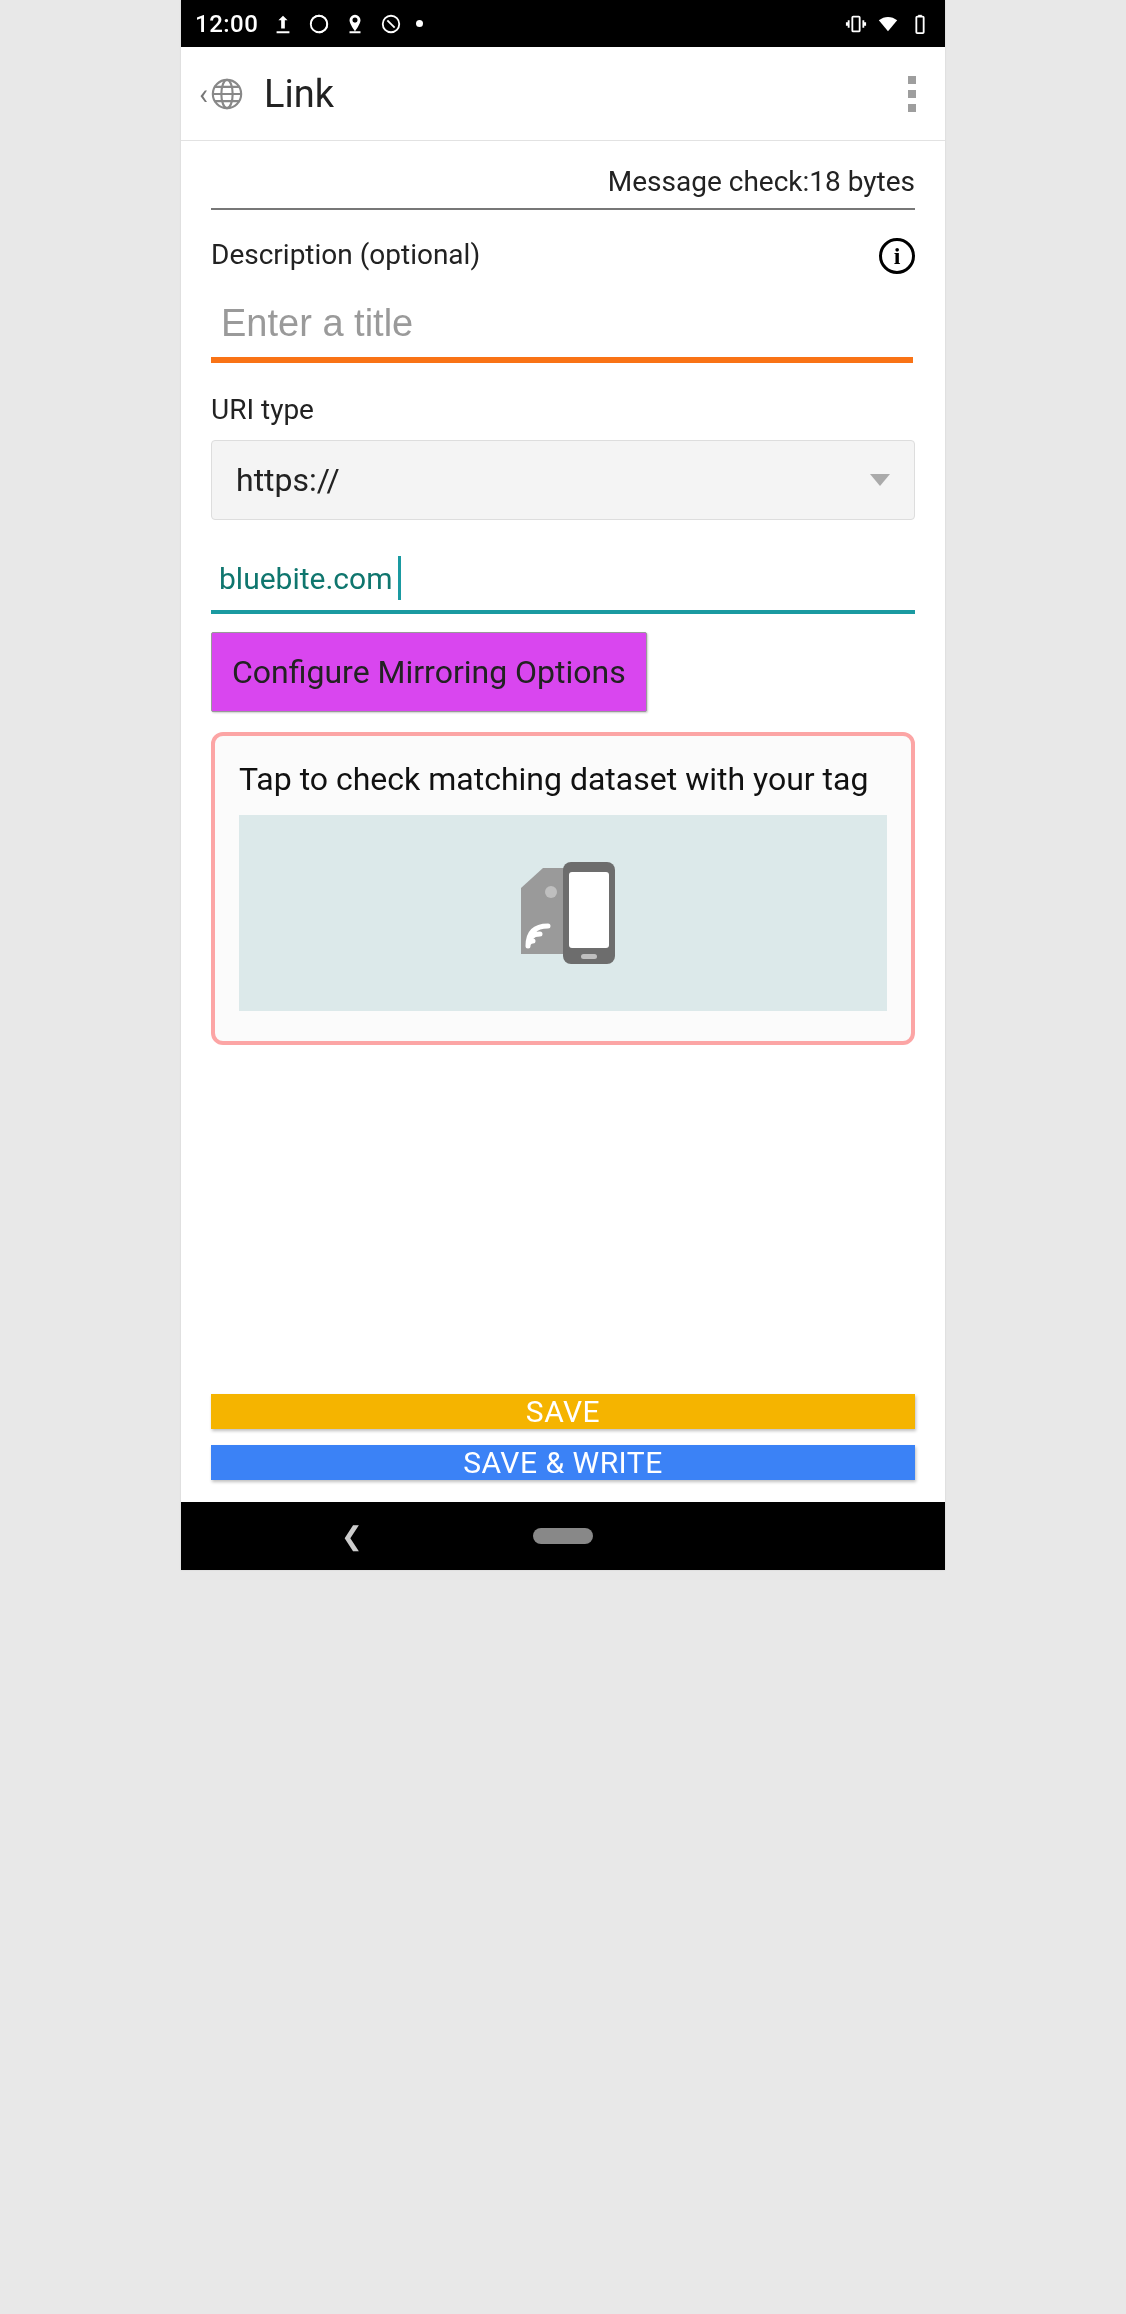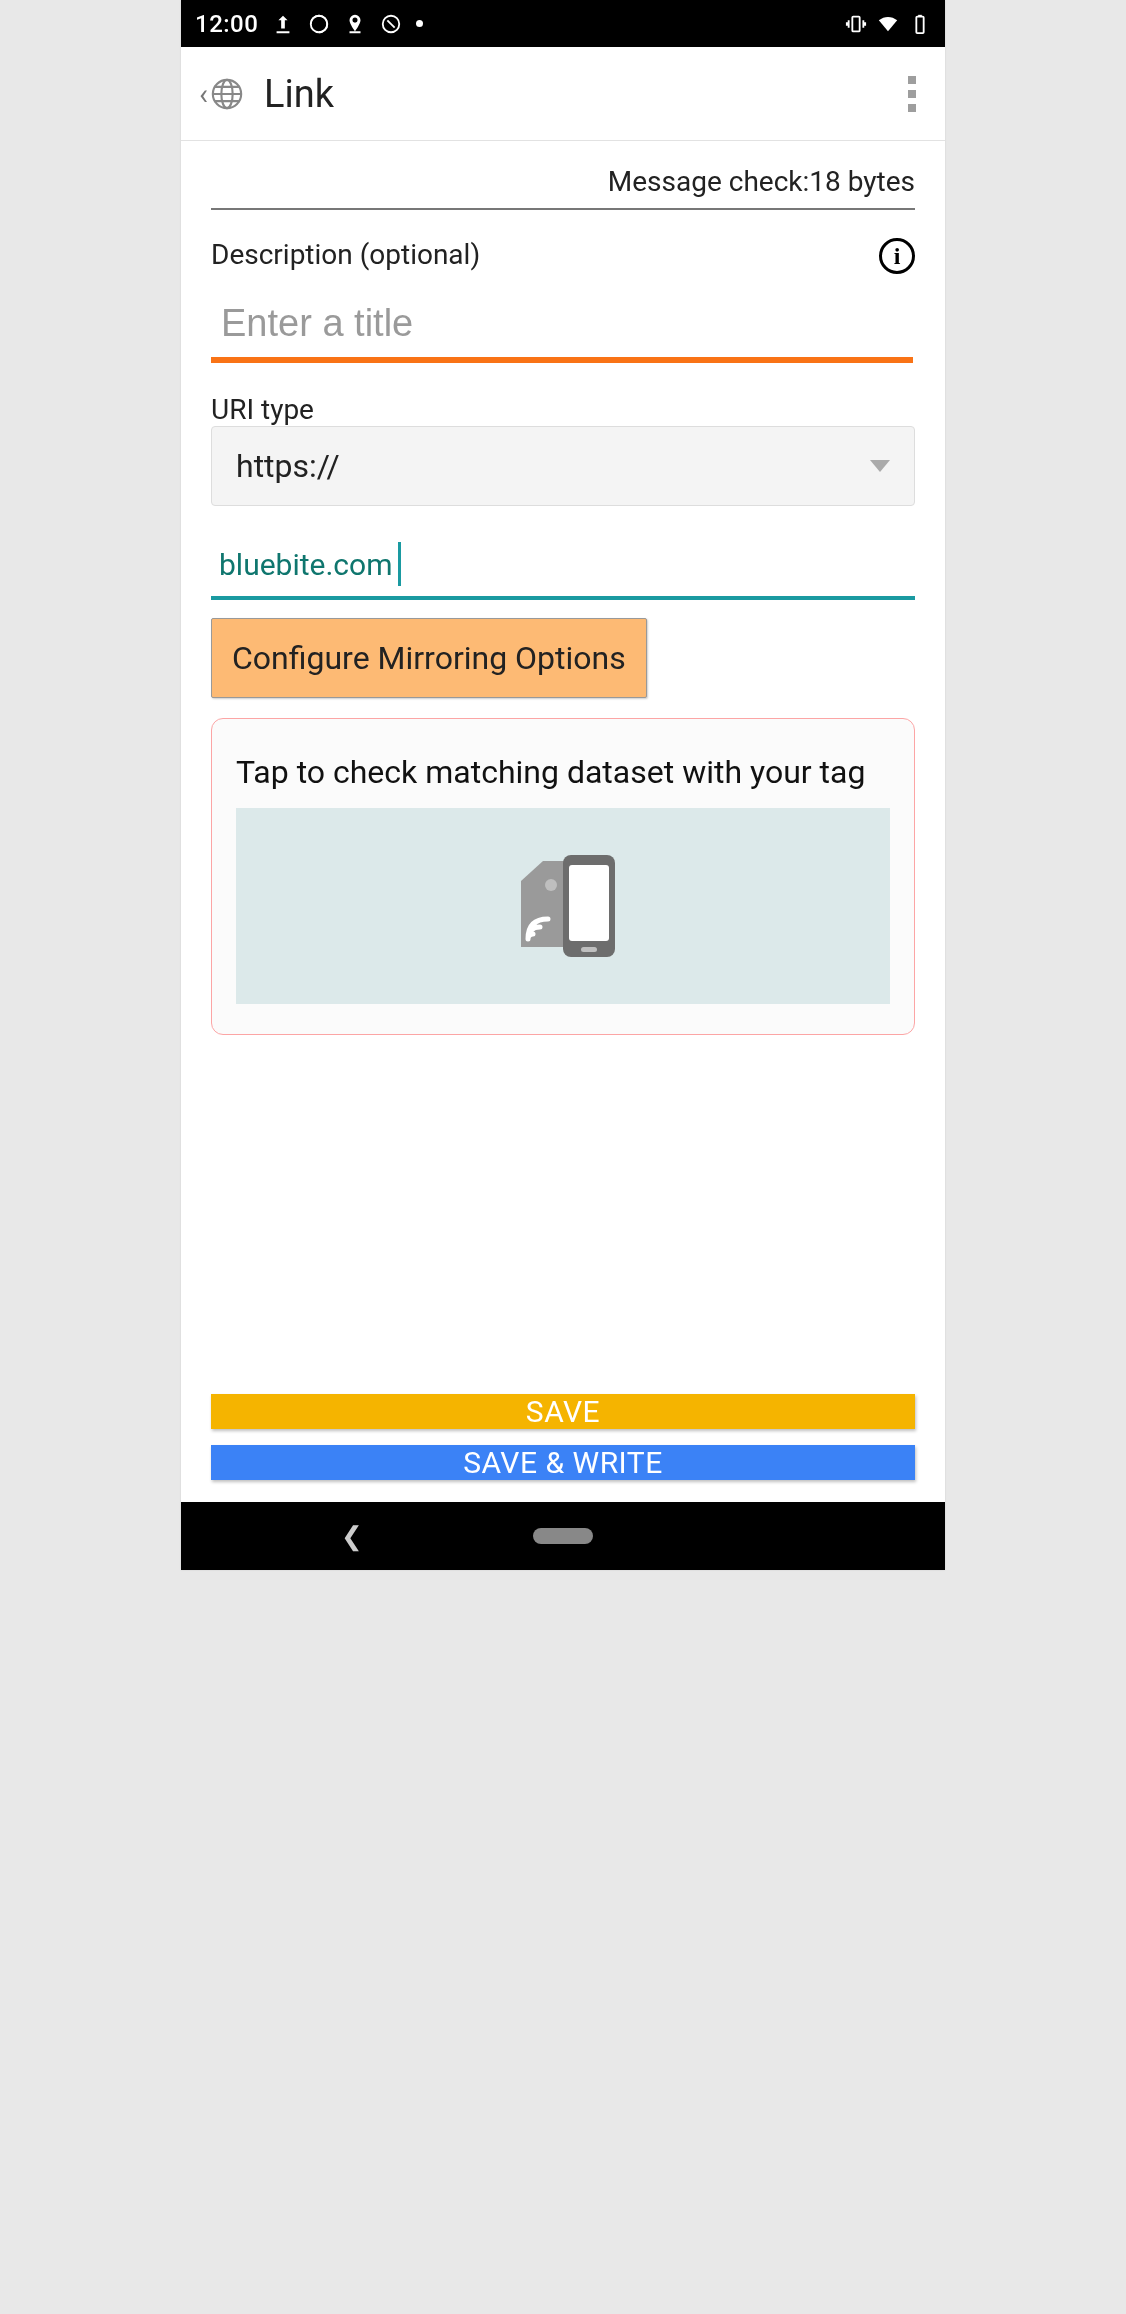--- a/index.html
+++ b/index.html
@@ -34,7 +34,7 @@
 .title-input { width: calc(100% - 2px); margin-top: 14px; padding: 14px 10px 12px; font-size: 38px; border:none; border-bottom:6px solid #f97316; outline:none; color:#222; }
 .title-input::placeholder { color:#9a9a9a; }
 
-.dropdown { height: 80px; background:#f4f4f4; border:1px solid #ddd; border-radius:4px; display:flex; align-items:center; padding: 0 24px; font-size:32px; color:#222; }
+.dropdown { margin-top: 14px; height: 80px; background:#f4f4f4; border:1px solid #ddd; border-radius:4px; display:flex; align-items:center; padding: 0 24px; font-size:32px; color:#222; }
 .dropdown .caret { margin-left:auto; width:0; height:0; border-left:10px solid transparent; border-right:10px solid transparent; border-top:12px solid #aaa; }
 
 .url-input-wrap { margin-top: 24px; border-bottom: 4px solid #1a9aa1; padding: 12px 8px 10px; display:flex; align-items:center; }

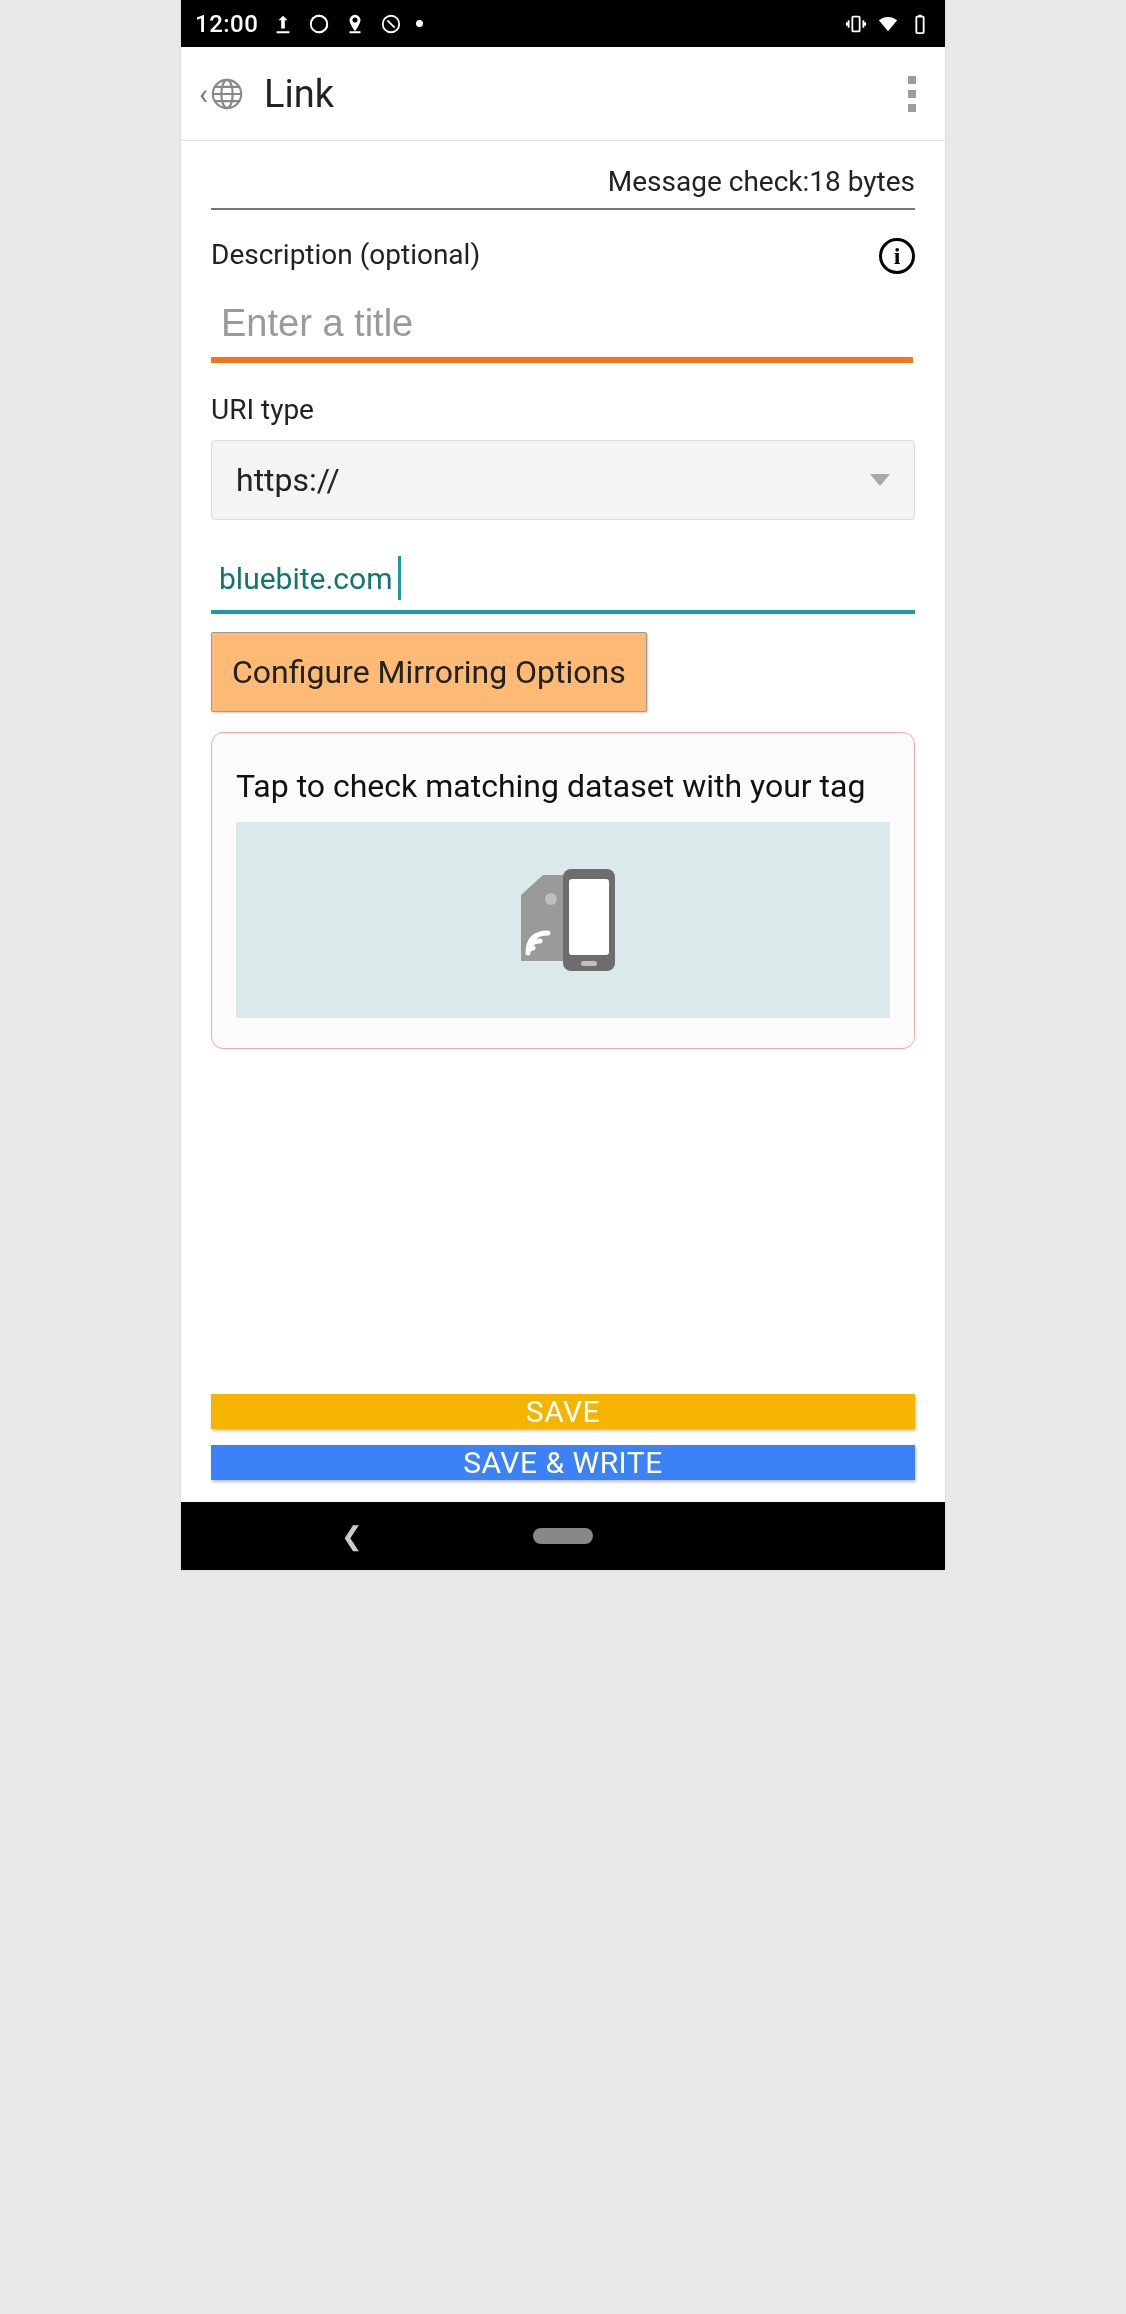--- a/index.html
+++ b/index.html
@@ -41,7 +41,7 @@
 .url-text { font-size:30px; color:#0f766e; }
 .cursor { width:3px; height:44px; background:#1a9aa1; margin-left:6px; }
 
-.config-btn { margin-top: 18px; display:inline-block; background:#fdba74; border:1px solid #999; padding: 20px 20px; font-size:32px; color:#222; box-shadow: 1px 1px 2px rgba(0,0,0,0.2); border-radius:2px; align-self:flex-start; }
+.config-btn { margin-top: 18px; display:inline-block; background:#d946ef; border:1px solid #999; padding: 20px 20px; font-size:32px; color:#222; box-shadow: 1px 1px 2px rgba(0,0,0,0.2); border-radius:2px; align-self:flex-start; }
 
 .card { margin-top: 20px; border:1px solid #fca5a5; border-radius:12px; padding: 32px 24px 30px; background:#fbfbfb; }
 .card-title { font-size:32px; color:#111; line-height:1.35; }

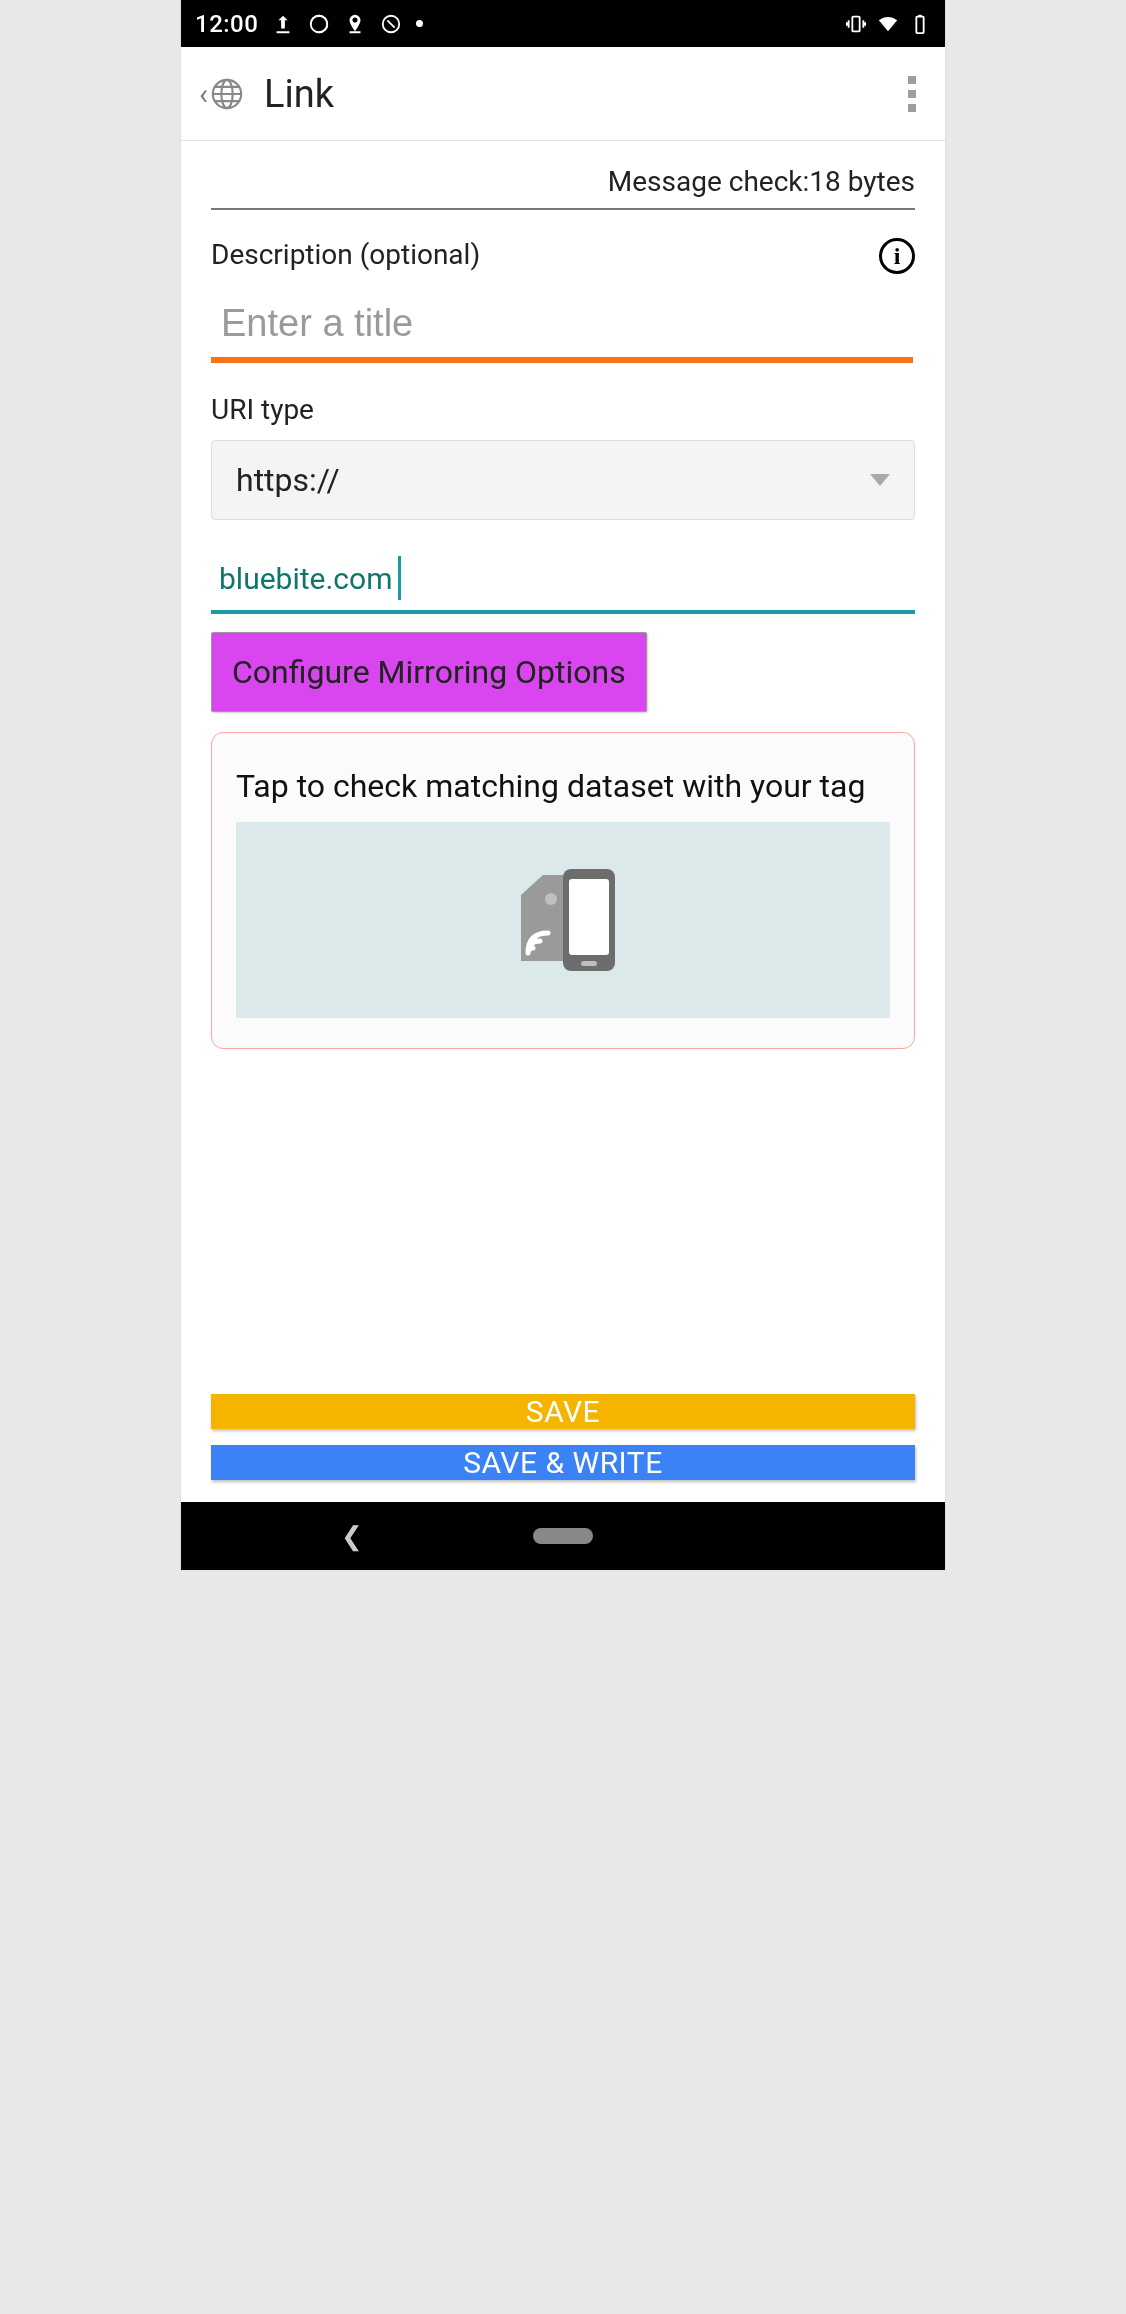--- a/index.html
+++ b/index.html
@@ -43,7 +43,7 @@
 
 .config-btn { margin-top: 18px; display:inline-block; background:#d946ef; border:1px solid #999; padding: 20px 20px; font-size:32px; color:#222; box-shadow: 1px 1px 2px rgba(0,0,0,0.2); border-radius:2px; align-self:flex-start; }
 
-.card { margin-top: 20px; border:1px solid #fca5a5; border-radius:12px; padding: 32px 24px 30px; background:#fbfbfb; }
+.card { margin-top: 20px; border:4px solid #fca5a5; border-radius:12px; padding: 22px 24px 30px; background:#fbfbfb; }
 .card-title { font-size:32px; color:#111; line-height:1.35; }
 .tap-area { margin-top: 14px; height: 196px; background:#dce9ea; display:flex; align-items:center; justify-content:center; }
 .tag-phone { position:relative; width:120px; height:110px; }

